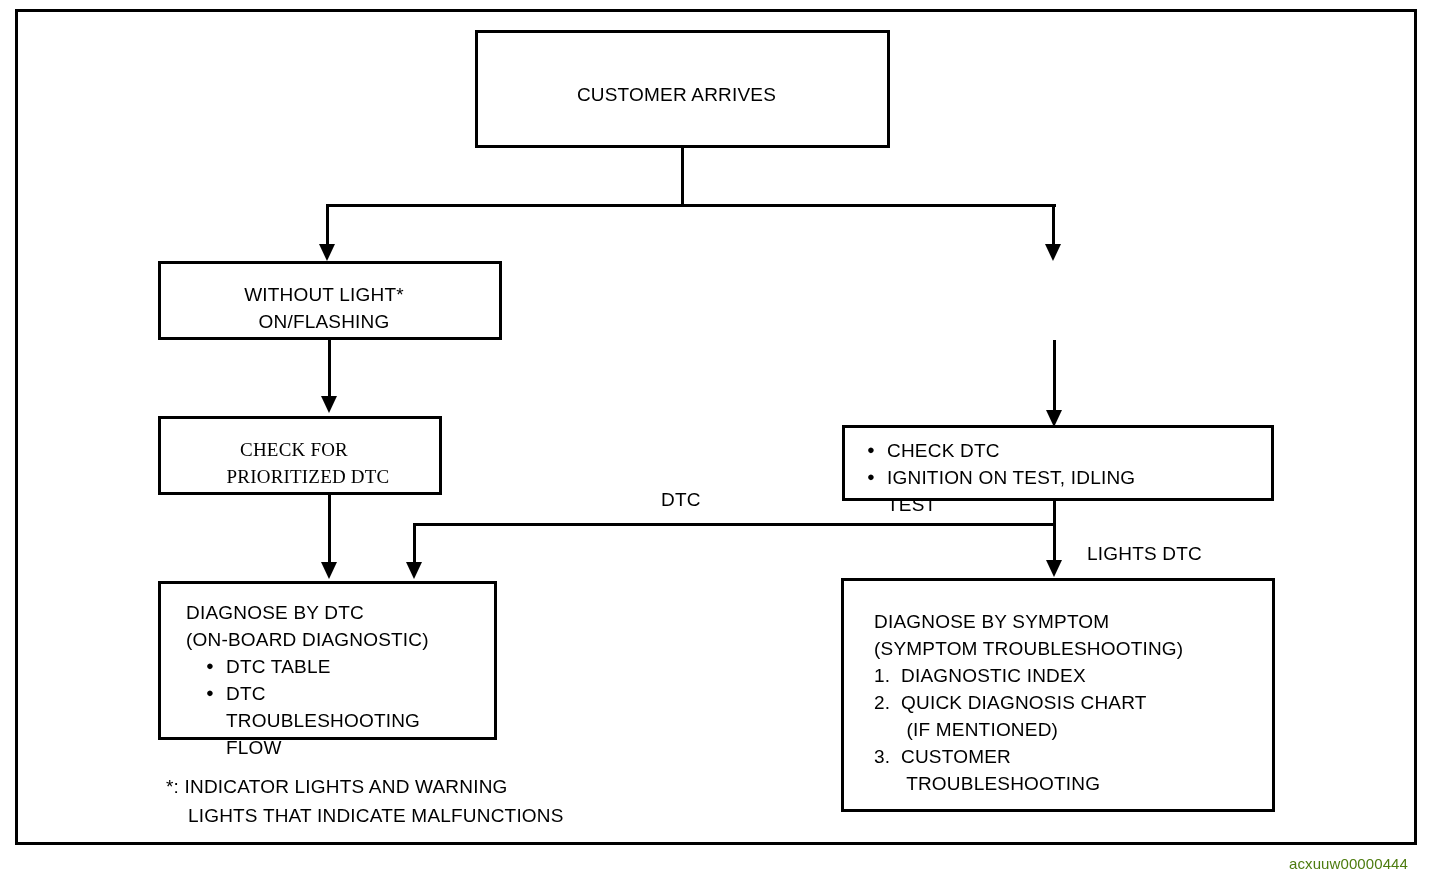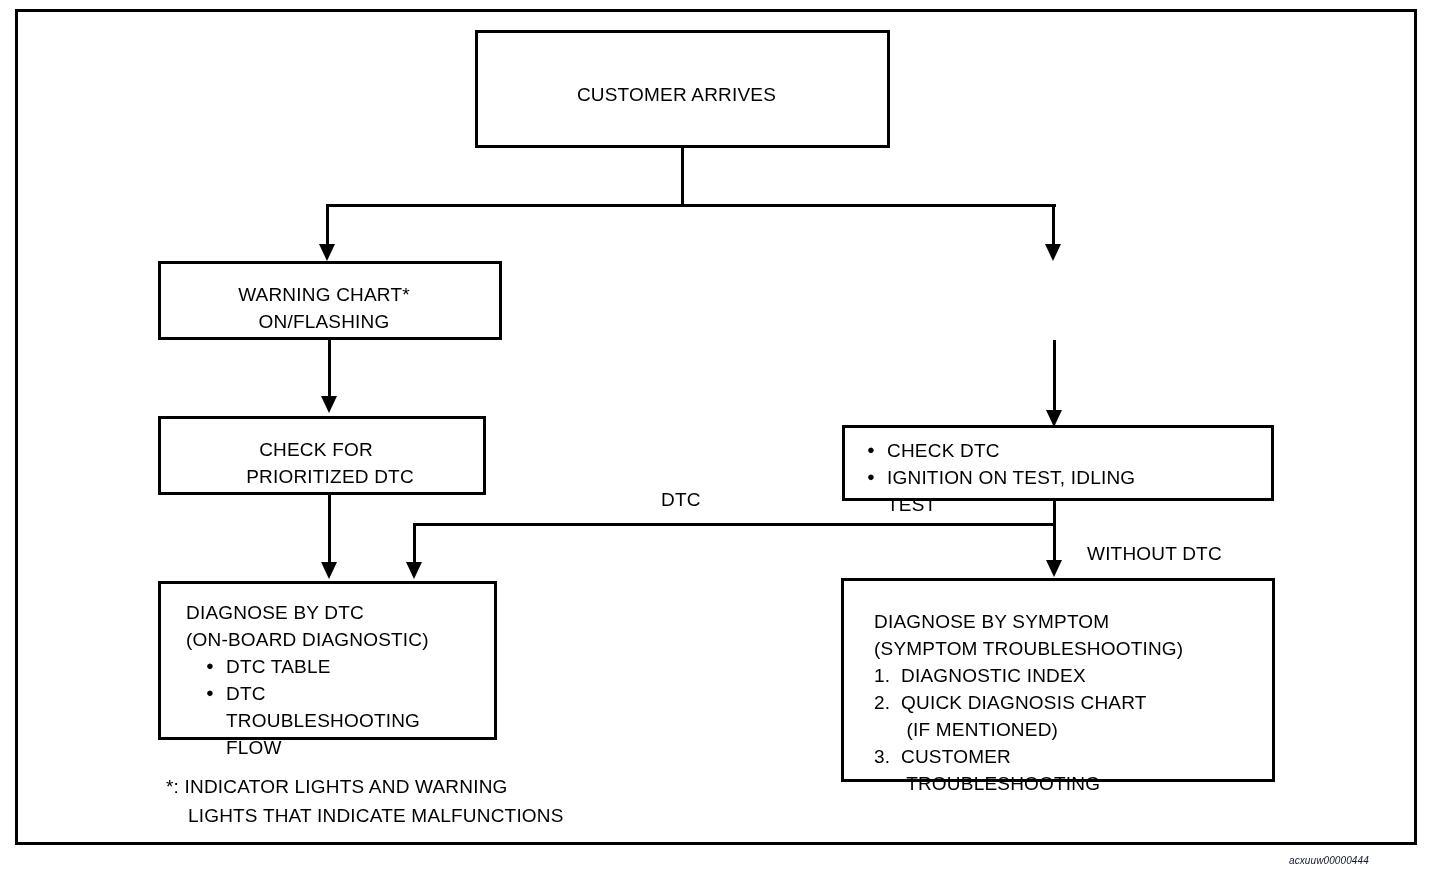--- a/index.html
+++ b/index.html
@@ -144,7 +144,7 @@
   <div class="arrow-head" style="left:1045px; top:244px;"></div>
 
   <div class="box center-box" style="left:158px; top:261px; width:344px; height:79px;">
-    <div class="inner" style="top:17px;">WARNING CHART*</div>
+    <div class="inner" style="top:17px;">WITHOUT LIGHT*</div>
     <div class="inner" style="top:44px;">ON/FLASHING</div>
   </div>
 

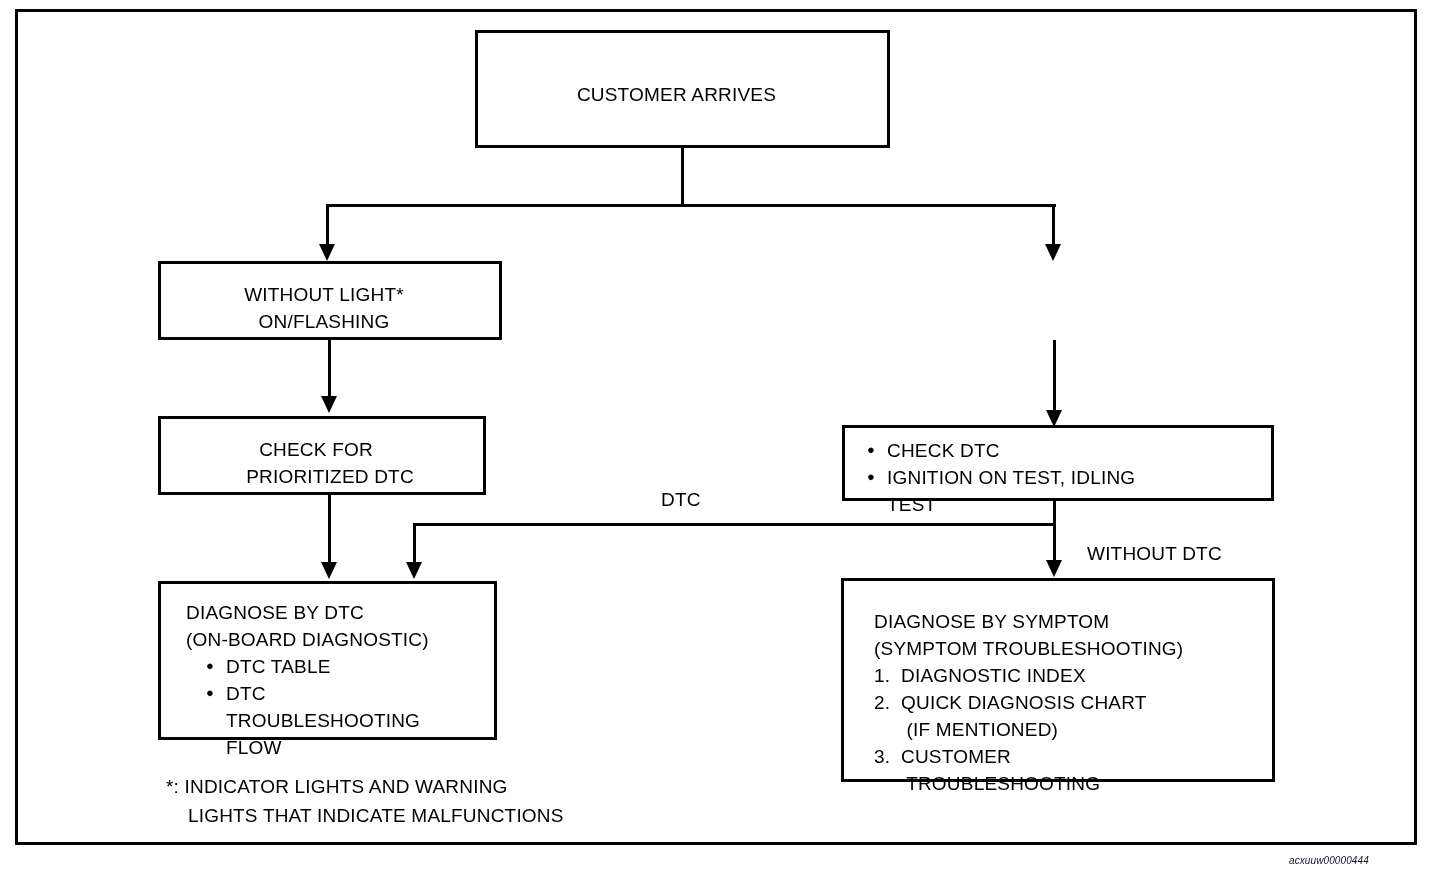--- a/index.html
+++ b/index.html
@@ -155,7 +155,7 @@
   <div class="line v-line" style="left:1053px; top:340px; height:73px;"></div>
   <div class="arrow-head" style="left:1046px; top:410px;"></div>
 
-  <div class="box center-box" style="left:158px; top:416px; width:328px; height:79px;">
+  <div class="box center-box" style="left:158px; top:416px; width:284px; height:79px;font-family:Liberation Serif, serif;">
     <div class="inner" style="top:17px;">CHECK FOR</div>
     <div class="inner" style="top:44px;padding-left:28px;">PRIORITIZED DTC</div>
   </div>

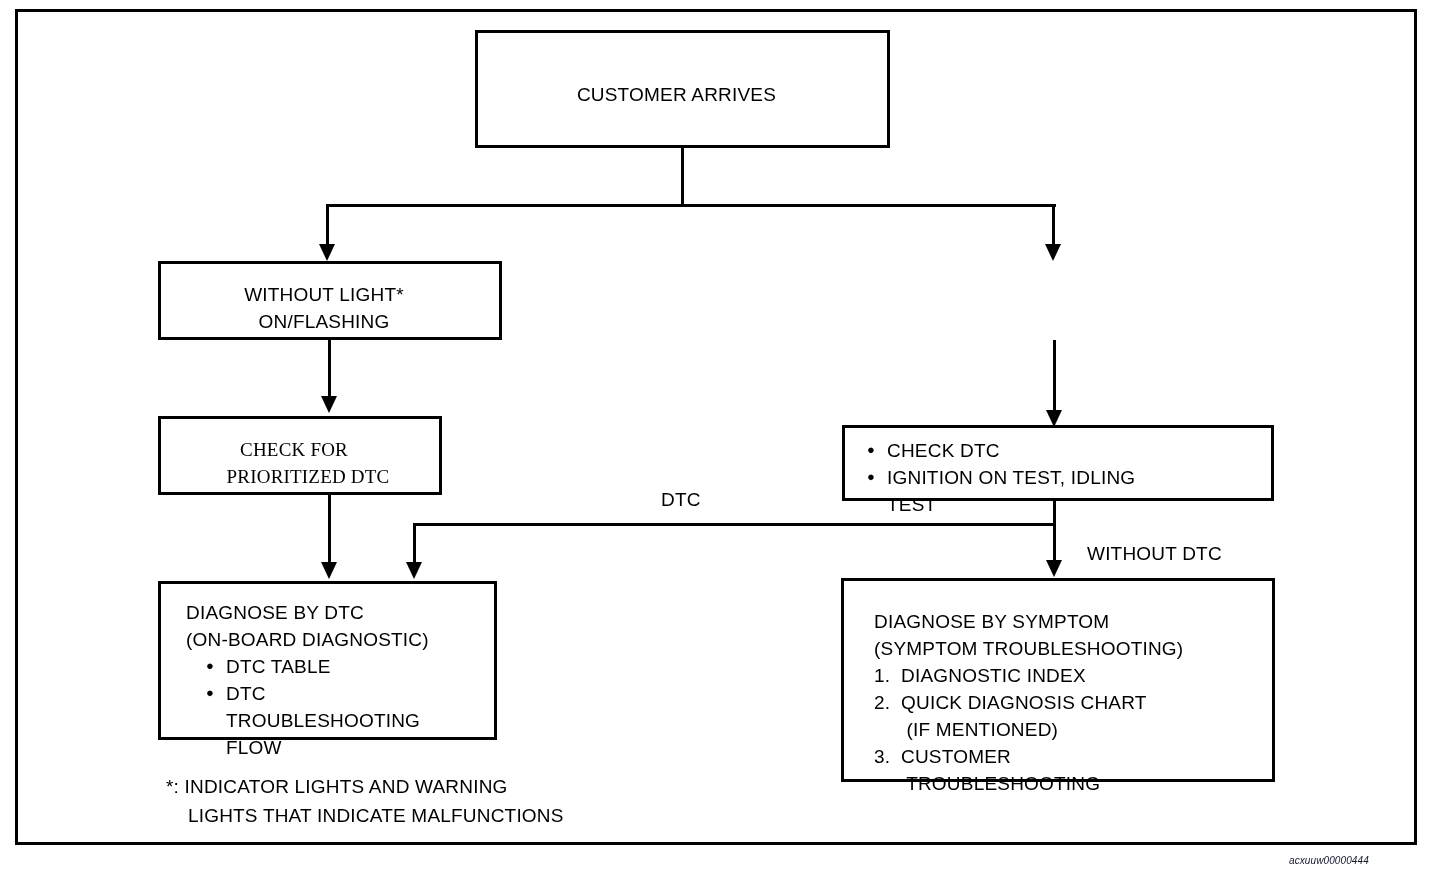--- a/index.html
+++ b/index.html
@@ -179,7 +179,7 @@
 
   <div class="line v-line" style="left:1053px; top:523px; height:44px;"></div>
   <div class="arrow-head" style="left:1046px; top:560px;"></div>
-  <div class="edge-label" style="left:1087px; top:543px;">WITHOUT DTC</div>
+  <div class="edge-label" style="left:1087px; top:543px;">LIGHTS DTC</div>
 
   <div class="box left-box" style="left:158px; top:581px; width:339px; height:159px;">
     <div class="inner plain-line" style="top:15px; left:25px;">DIAGNOSE BY DTC</div>

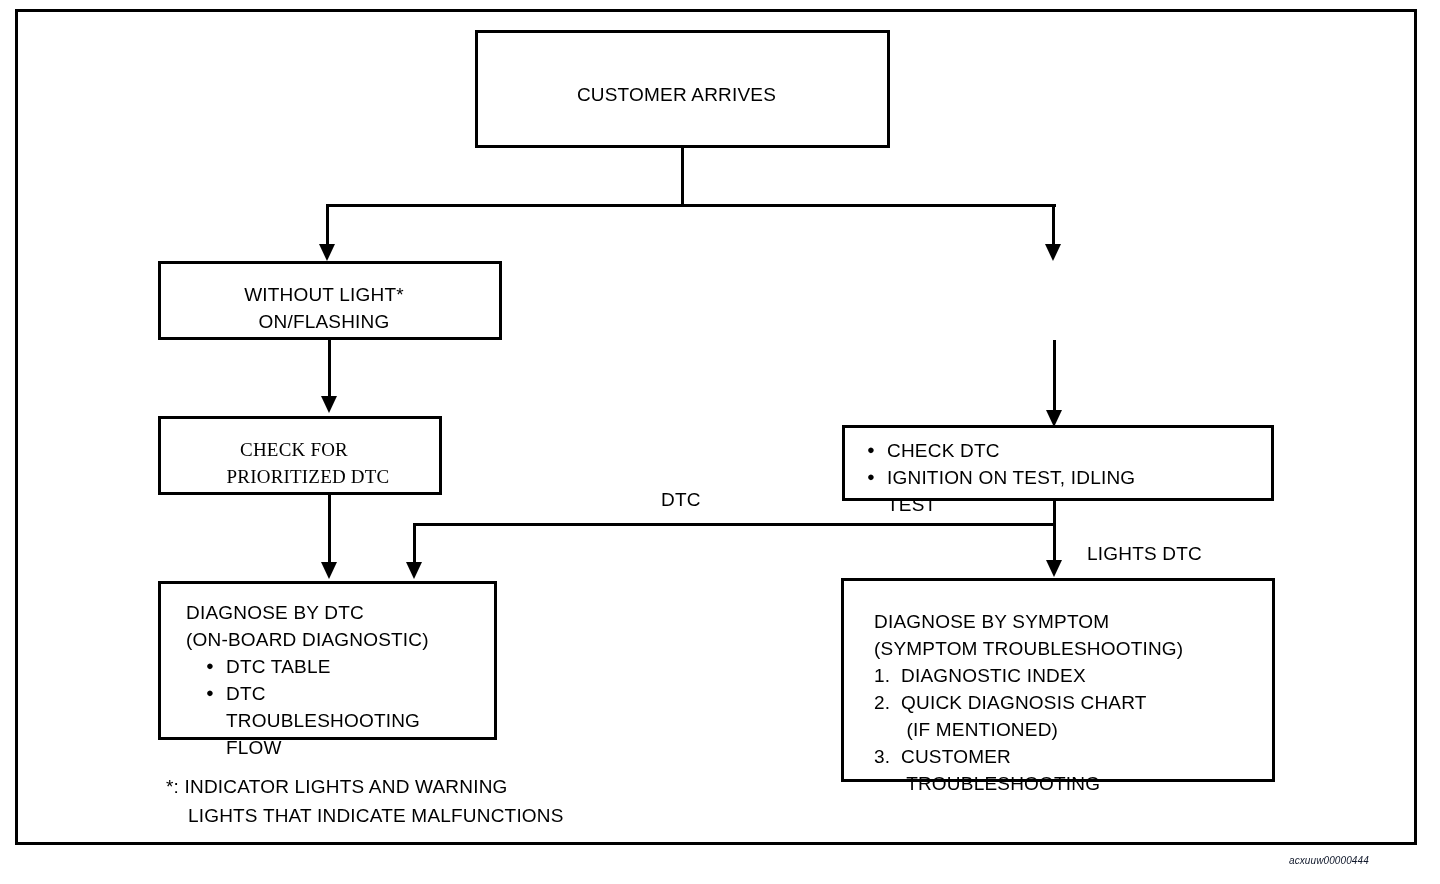--- a/index.html
+++ b/index.html
@@ -192,7 +192,7 @@
     </ul>
   </div>
 
-  <div class="box left-box" style="left:841px; top:578px; width:434px; height:204px;padding-left:8px;">
+  <div class="box left-box" style="left:841px; top:578px; width:434px; height:234px;padding-left:8px;">
     <div class="inner plain-line" style="top:27px; left:30px;">DIAGNOSE BY SYMPTOM</div>
     <div class="inner plain-line" style="top:54px; left:30px;">(SYMPTOM TROUBLESHOOTING)</div>
     <ol class="numbered" style="position:absolute; left:30px; top:81px; right:8px;">

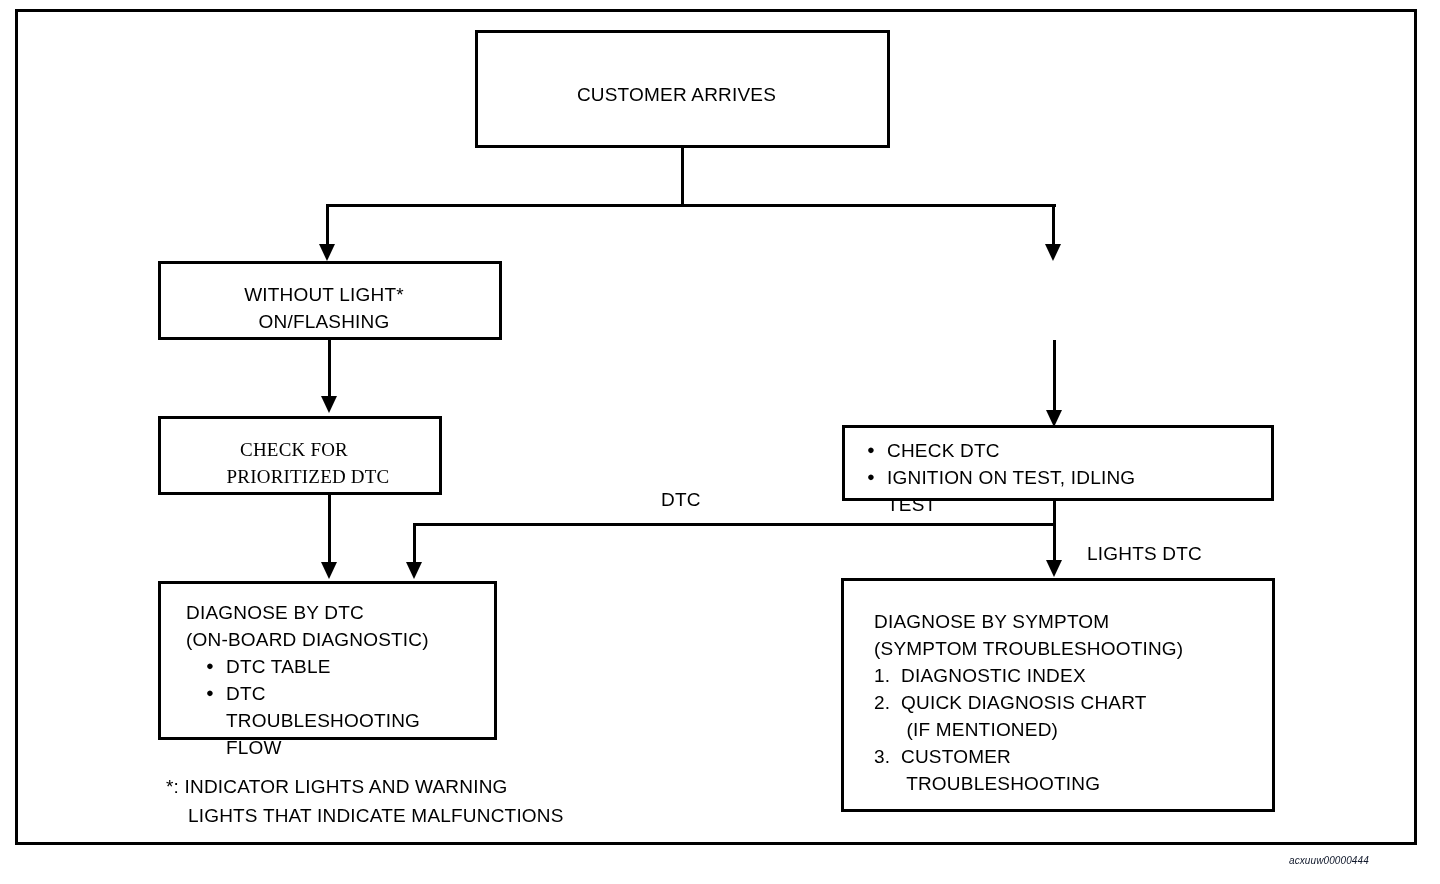--- a/index.html
+++ b/index.html
@@ -80,10 +80,9 @@
   }
   .figure-id {
     position: absolute;
-    font-size: 10px;
-    color: #0f172a;
+    font-size: 15px;
+    color: #4d7c0f;
     letter-spacing: 0.1px;
-    font-style: italic;
   }
   ul.bullets {
     list-style: none;

